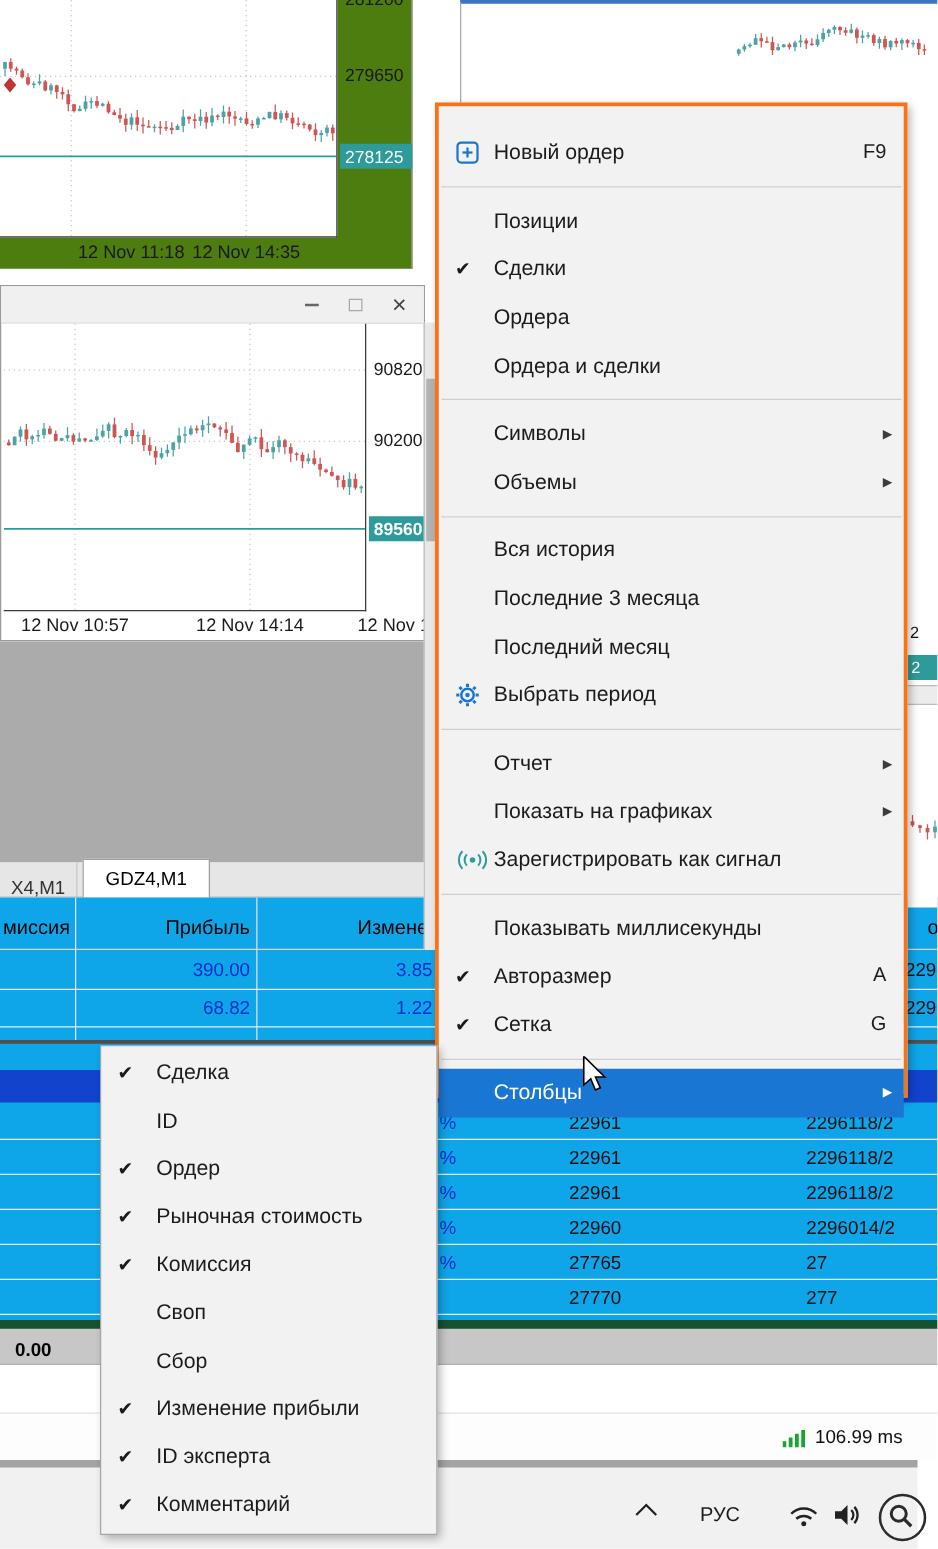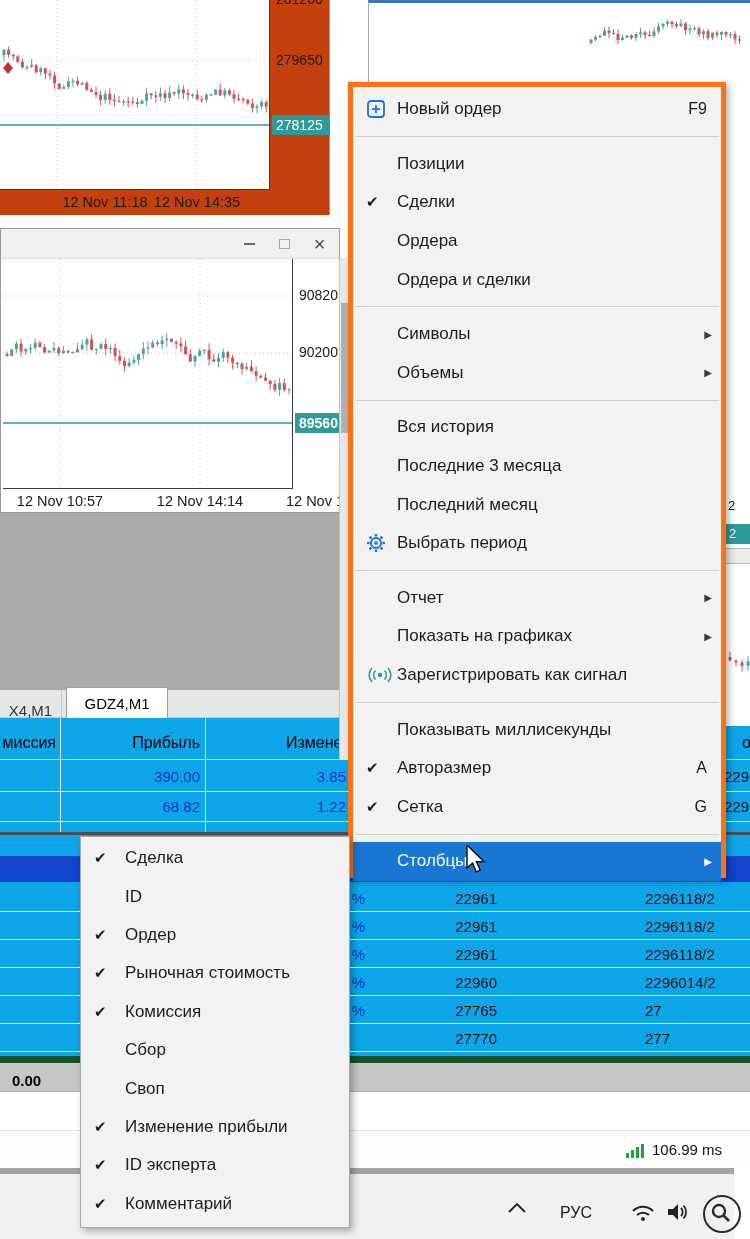--- a/index.html
+++ b/index.html
@@ -8,7 +8,7 @@
   .abs{position:absolute;}
 
   
-  #chart1{left:0;top:0;width:330px;height:215px;background:#c2410c;border-right:1px solid #9a9a9a;z-index:1;}
+  #chart1{left:0;top:0;width:330px;height:215px;background:#4d7c0f;border-right:1px solid #9a9a9a;z-index:1;}
   #c1svg{position:absolute;left:0;top:0;border-right:1px solid #3a3a3a;border-bottom:1px solid #3a3a3a;background:#fff;}
   #chart1-axis{position:absolute;left:272px;top:0;width:58px;height:190px;overflow:hidden;}
   #chart1-times{position:absolute;left:0;top:192px;width:330px;height:22px;}

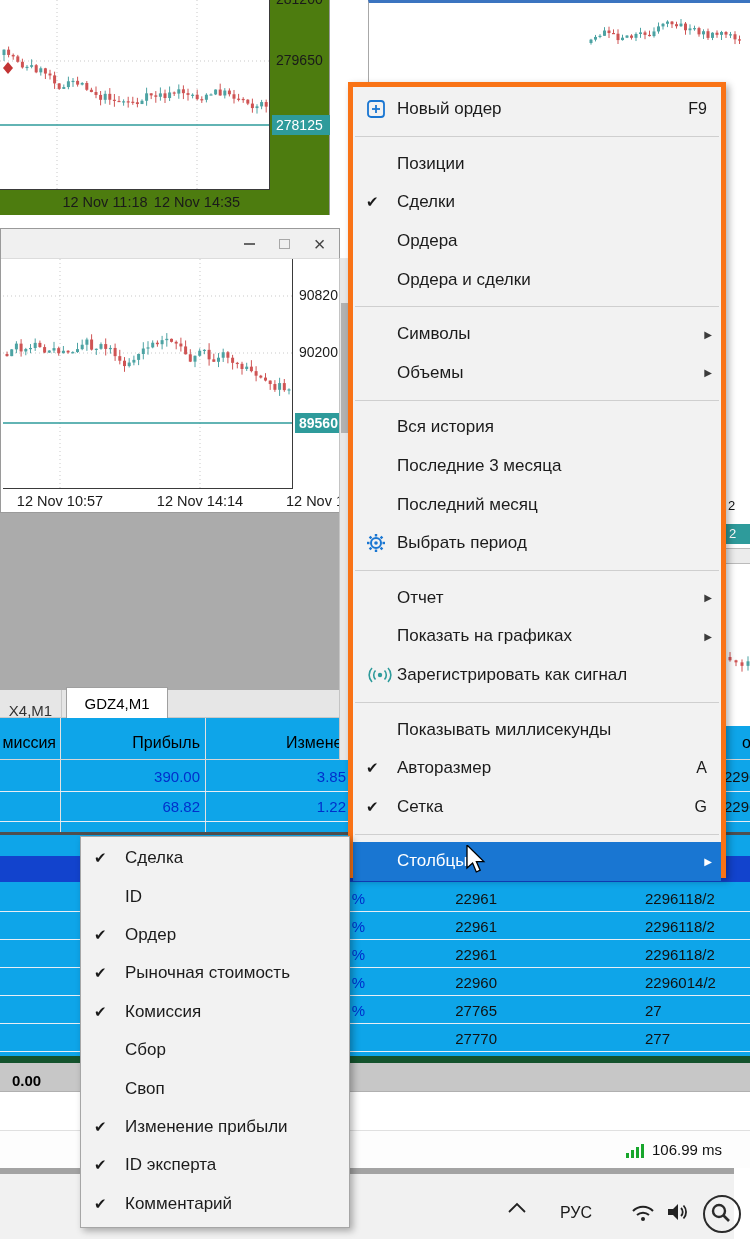--- a/index.html
+++ b/index.html
@@ -81,7 +81,7 @@
   #tray-magnifier{position:absolute;left:702px;top:20px;}
 
   
-  #context-menu{left:348px;top:82px;width:378px;height:796px;background:#f2f2f2;border:5px solid #f97316;box-shadow:3px 3px 7px rgba(0,0,0,.30);z-index:50;padding:3px 0;}
+  #context-menu{left:348px;top:82px;width:378px;height:796px;background:#f2f2f2;border:3px solid #f97316;box-shadow:3px 3px 7px rgba(0,0,0,.30);z-index:50;padding:18px 0;}
   .menu-item{height:38.6px;display:flex;align-items:center;font-size:17px;color:#1b1b1b;cursor:default;}
   .menu-item .mi-icon{width:44px;padding-left:13px;font-size:15px;color:#1a1a1a;flex:0 0 44px;display:flex;align-items:center;}
   .menu-item .mi-label{flex:1;white-space:nowrap;overflow:hidden;}

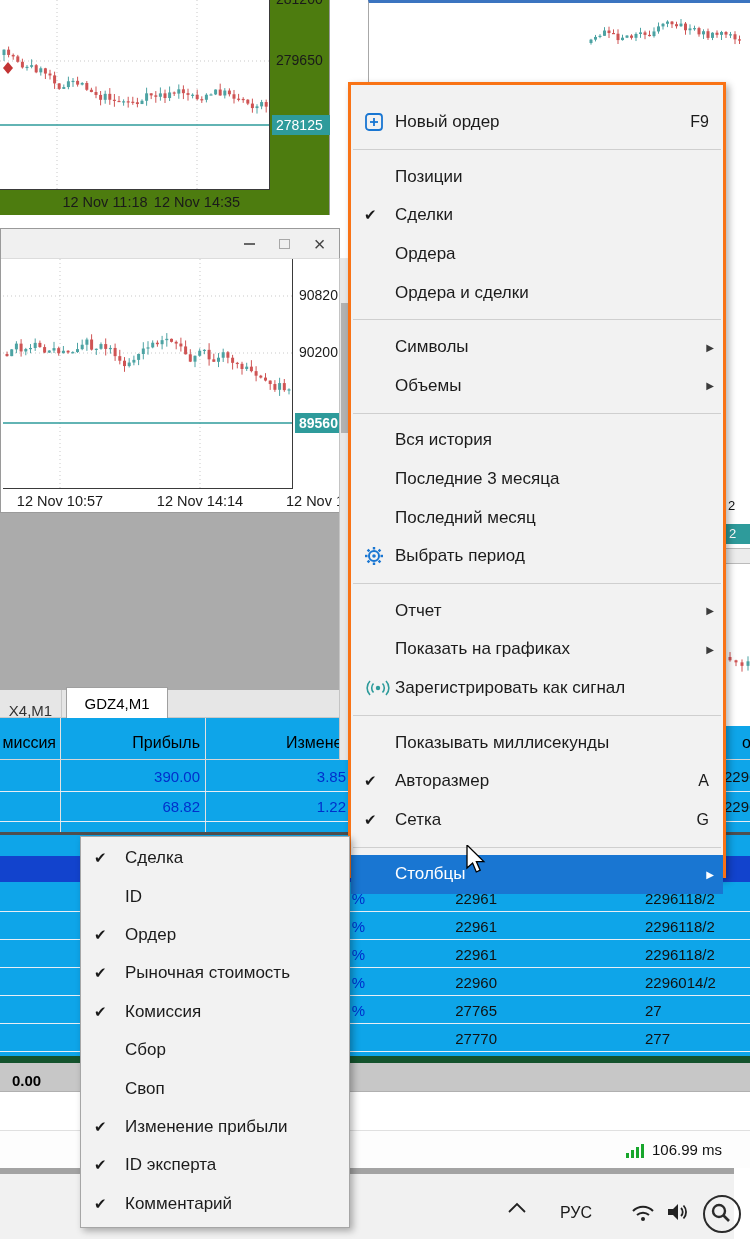--- a/index.html
+++ b/index.html
@@ -719,11 +719,11 @@
       </div>
       <div class="menu-item">
         <span class="mi-icon"></span>
+        <span class="mi-label">Своп</span>
+      </div>
+      <div class="menu-item">
+        <span class="mi-icon"></span>
         <span class="mi-label">Сбор</span>
-      </div>
-      <div class="menu-item">
-        <span class="mi-icon"></span>
-        <span class="mi-label">Своп</span>
       </div>
       <div class="menu-item">
         <span class="mi-icon">✔</span>

